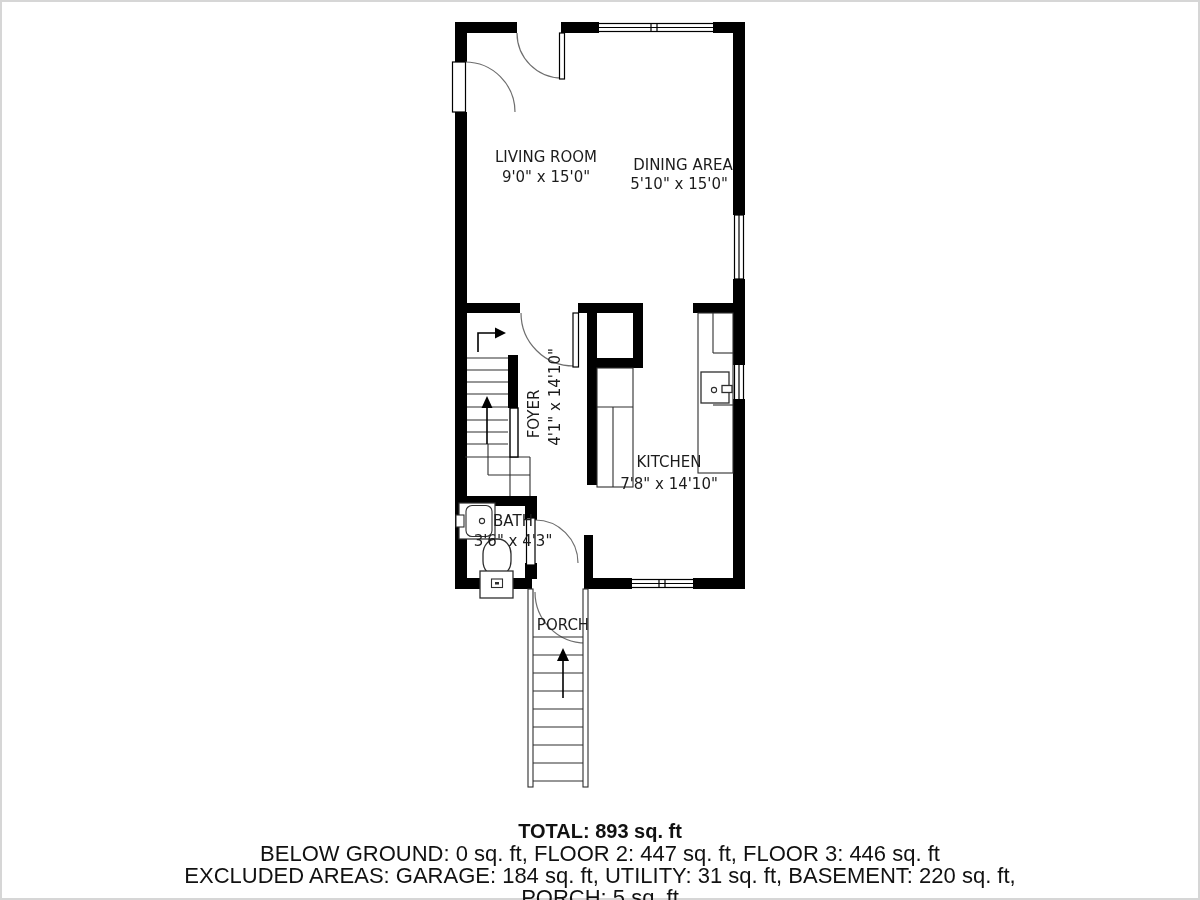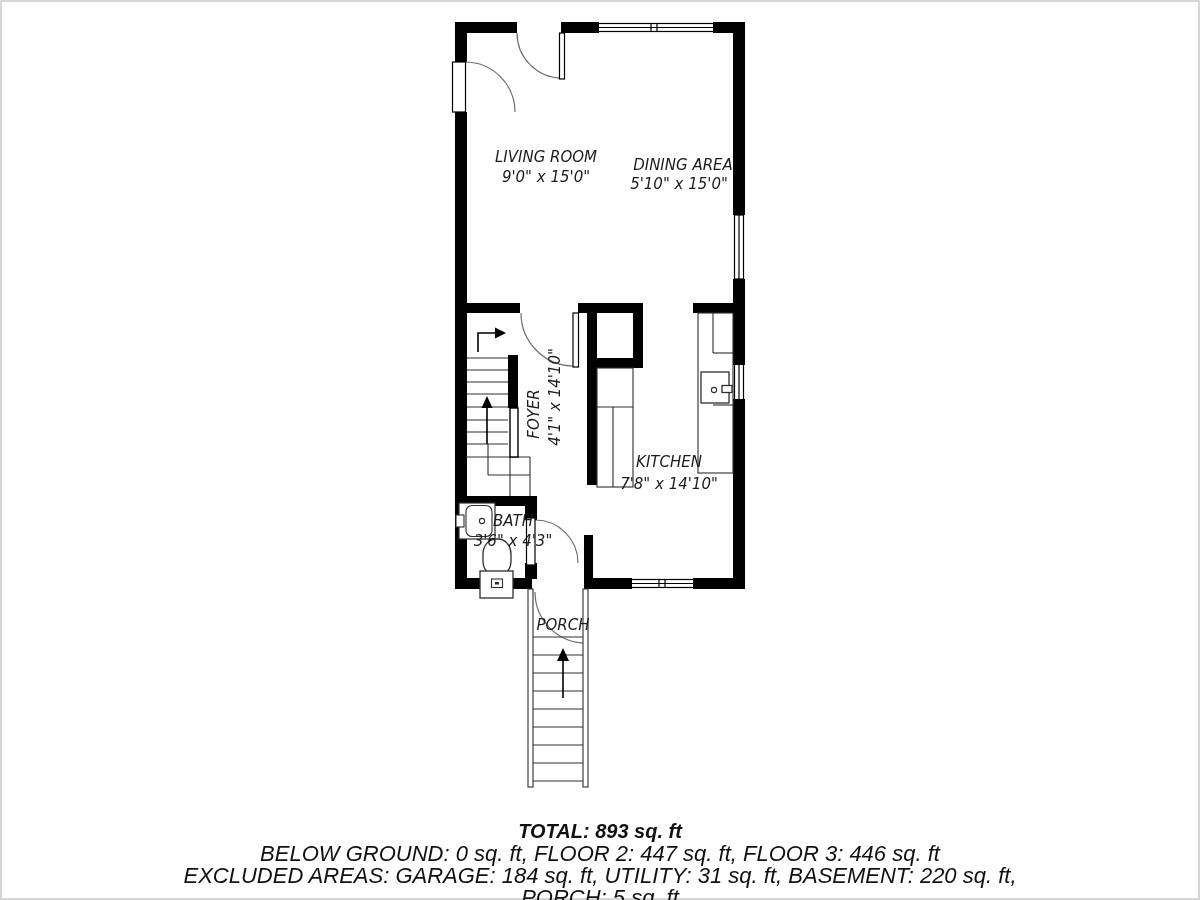--- a/index.html
+++ b/index.html
@@ -6,7 +6,7 @@
   .canvas{
     position:relative;width:1200px;height:900px;background:#ffffff;
     box-shadow:inset 0 0 0 2px #d6d6d6;
-    font-family:"DejaVu Sans",sans-serif;overflow:hidden;font-style:italic;
+    font-family:"DejaVu Sans",sans-serif;overflow:hidden;
   }
   .plan-svg{position:absolute;left:0;top:0;}
   svg text{fill:#1c1c1c;font-family:"DejaVu Sans",sans-serif;}

